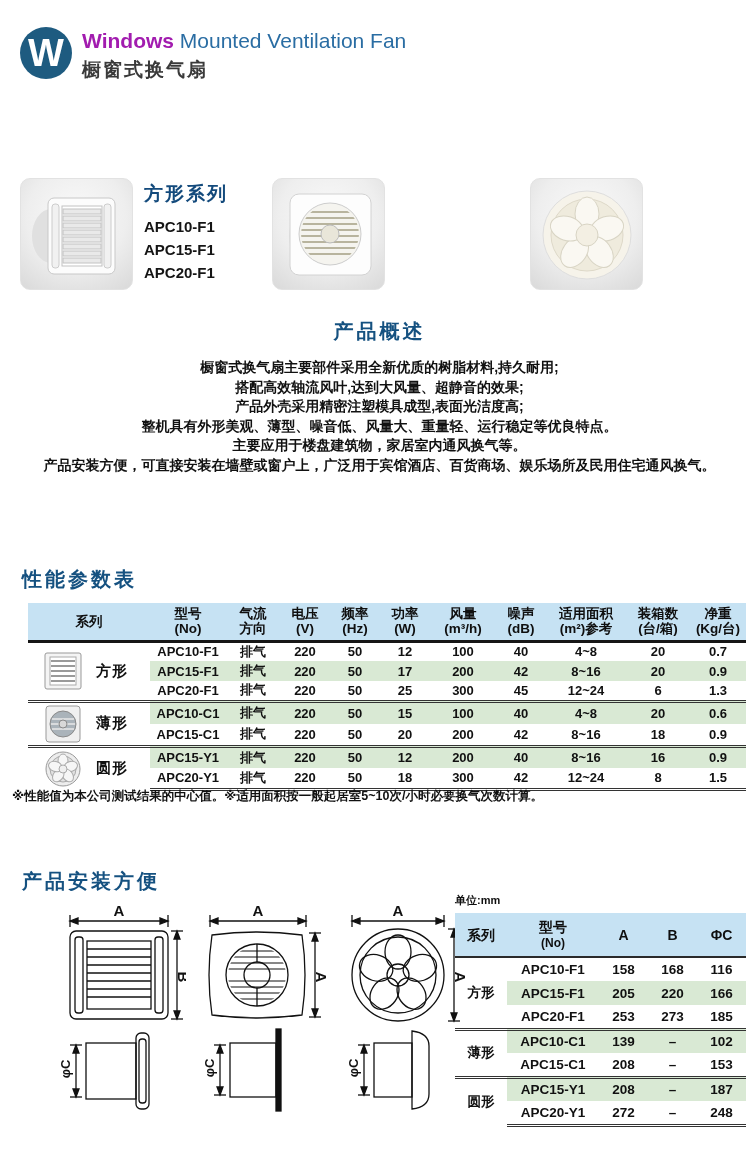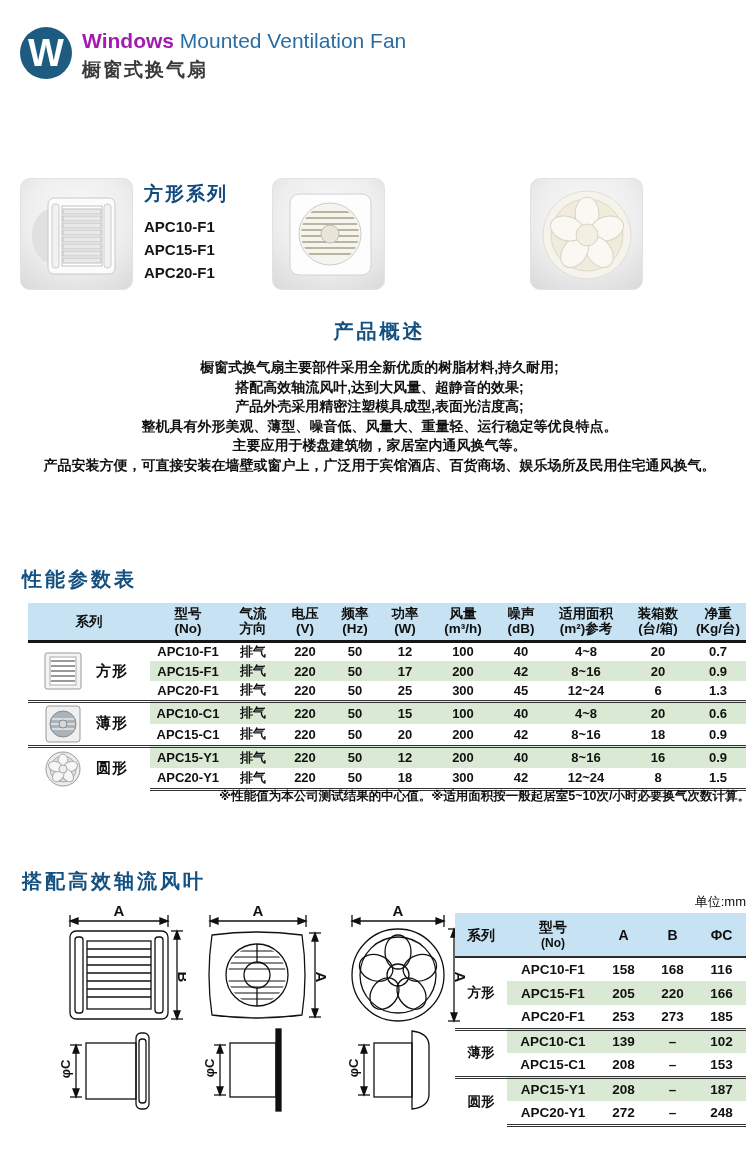--- a/index.html
+++ b/index.html
@@ -46,7 +46,7 @@
   tr.last td { border-bottom:3px double #333; }
   .series-flex { display:flex; align-items:center; justify-content:flex-start; padding-left:12px; }
   .series-name { font-size:15px; font-weight:bold; margin-left:10px; letter-spacing:1px; }
-  .note { position:absolute; left:32px; top:788px; width:718px; text-align:right;
+  .note { position:absolute; left:12px; top:788px; width:718px; text-align:left;
           font-size:12.5px; font-weight:bold; color:#111; }
 
   

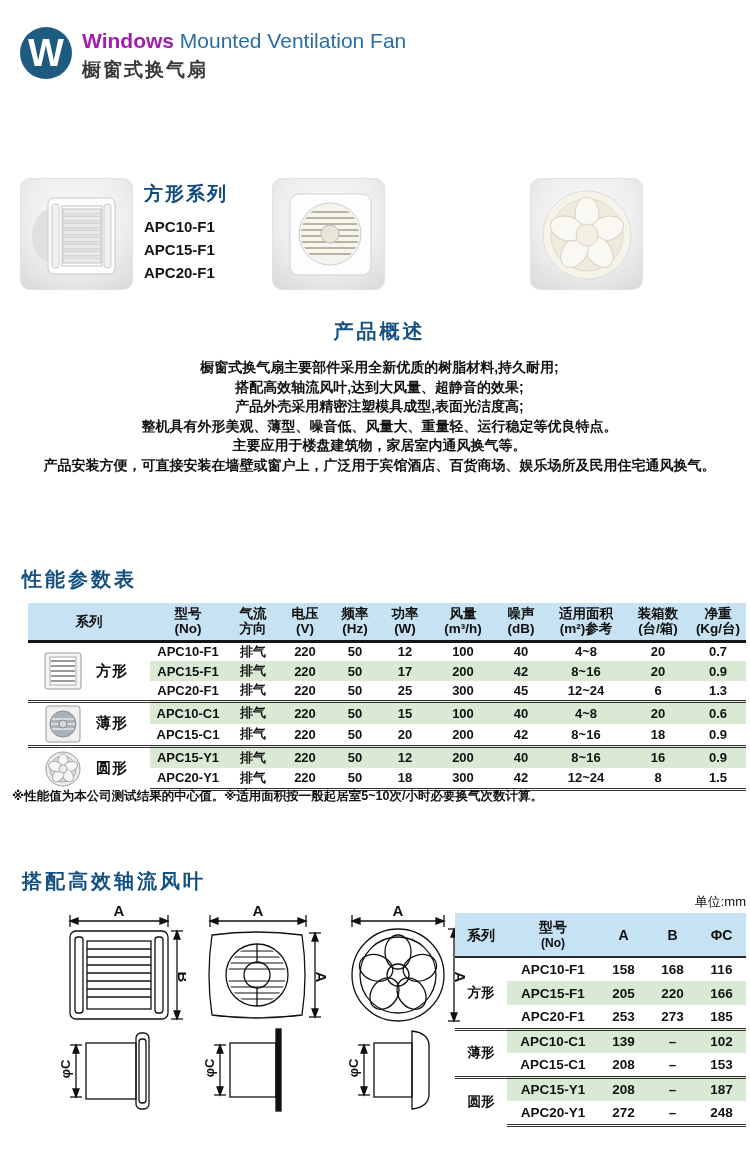--- a/index.html
+++ b/index.html
@@ -376,7 +376,7 @@
 
   <div class="note">※性能值为本公司测试结果的中心值。※适用面积按一般起居室5~10次/小时必要换气次数计算。</div>
 
-  <div class="sec-h dim-h">搭配高效轴流风叶</div>
+  <div class="sec-h dim-h">产品安装方便</div>
 
   <div class="diagrams">
 

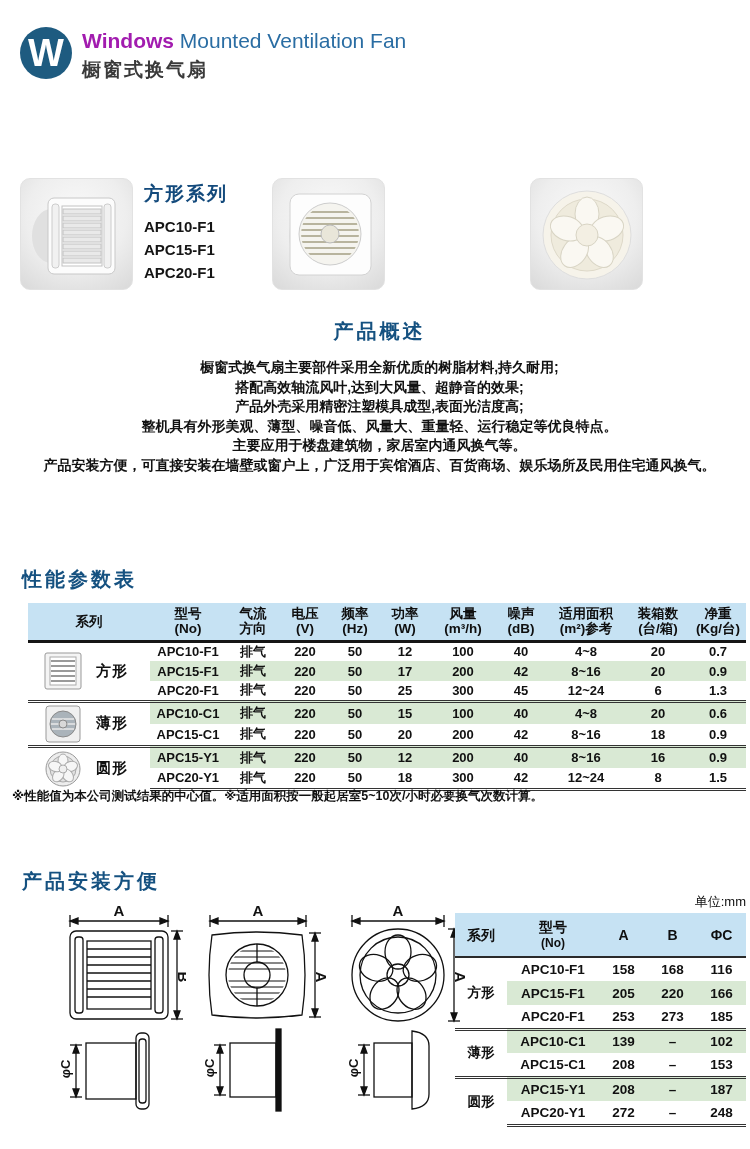--- a/index.html
+++ b/index.html
@@ -52,8 +52,8 @@
   
   .dim-h { position:absolute; left:22px; top:868px; }
   .diagrams { position:absolute; left:56px; top:903px; display:flex; gap:12px; }
-  .dim-unit { position:absolute; left:455px; top:893px; width:291px; text-align:right;
-              font-size:13px; font-weight:normal; color:#0f0f0f; }
+  .dim-unit { position:absolute; left:455px; top:893px; width:291px; text-align:left;
+              font-size:11px; font-weight:bold; color:#0f0f0f; }
   .dim-table { position:absolute; left:455px; top:913px; width:291px; }
   .dim-table th { background:#c6e2f3; font-size:14px; font-weight:bold; color:#0f0f0f;
                   height:44px; line-height:16px; text-align:center; border-bottom:2px solid #2a2a2a; }

